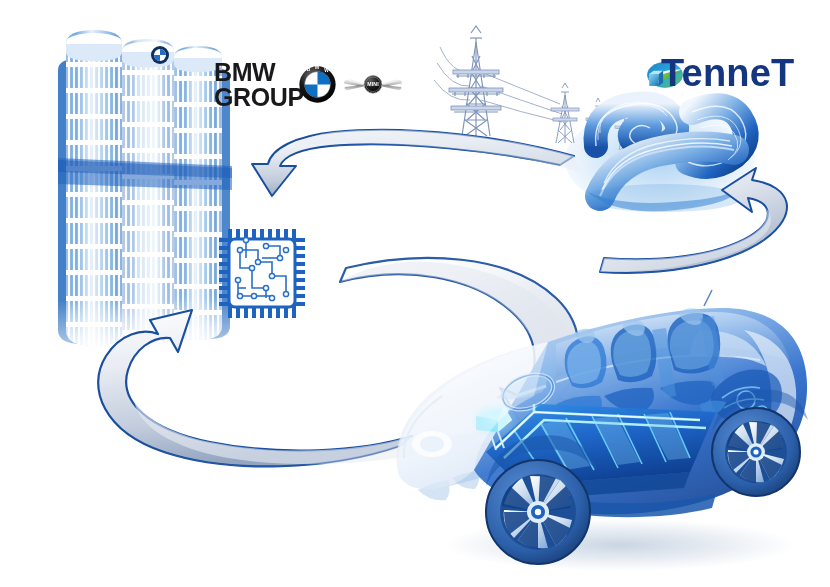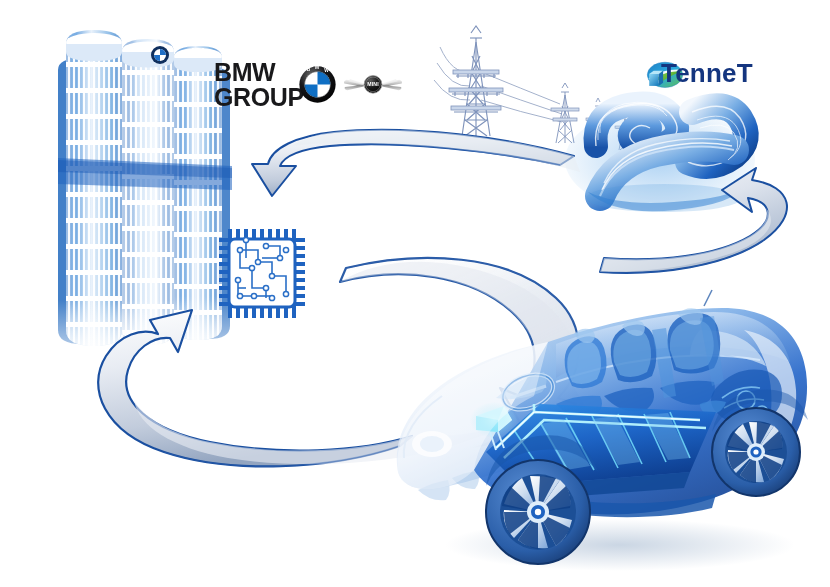--- a/index.html
+++ b/index.html
@@ -16,7 +16,7 @@
   .tennet-text{
     position:absolute; left:661px; top:58px;
     font-family:"Liberation Sans",sans-serif;
-    font-weight:bold; font-size:26px; line-height:30px;
+    font-weight:bold; font-size:38px; line-height:30px;
     letter-spacing:0.2px; color:#14357f;
   }
   .logo-wrap{position:absolute;}

